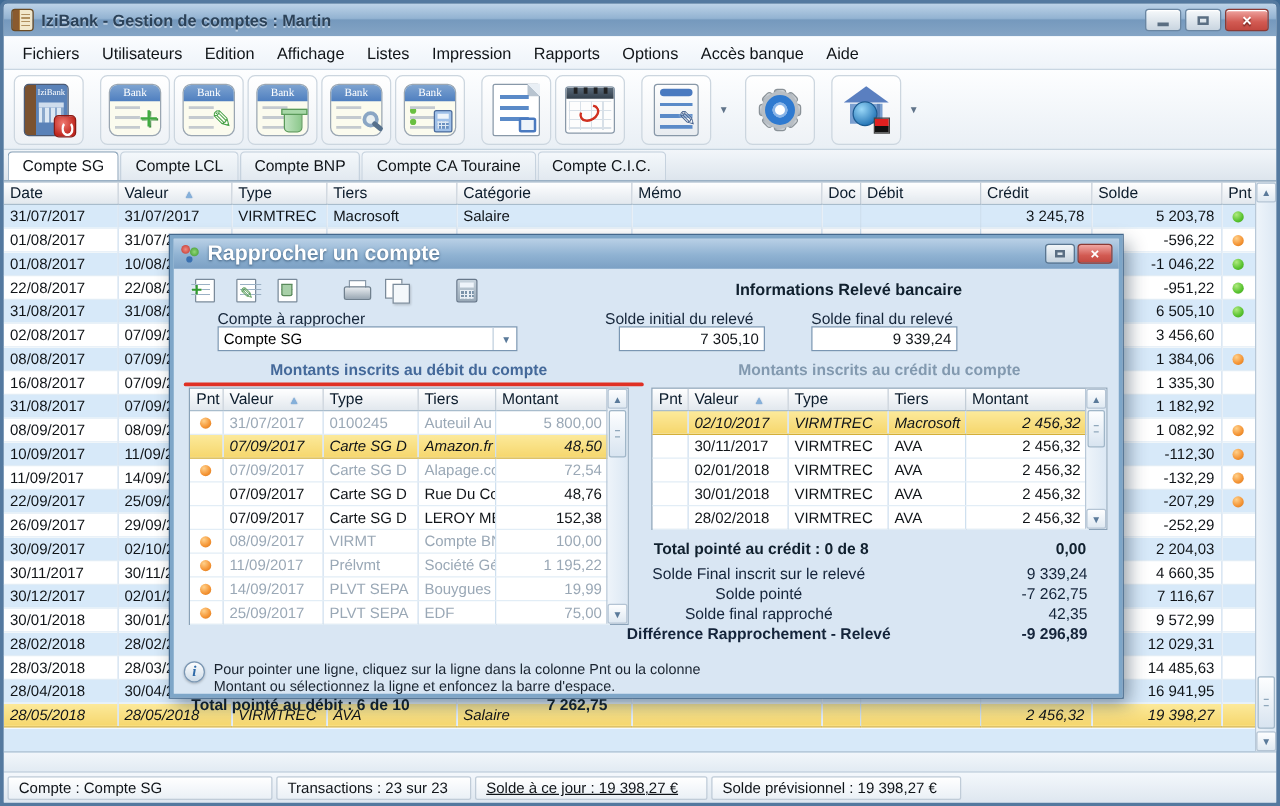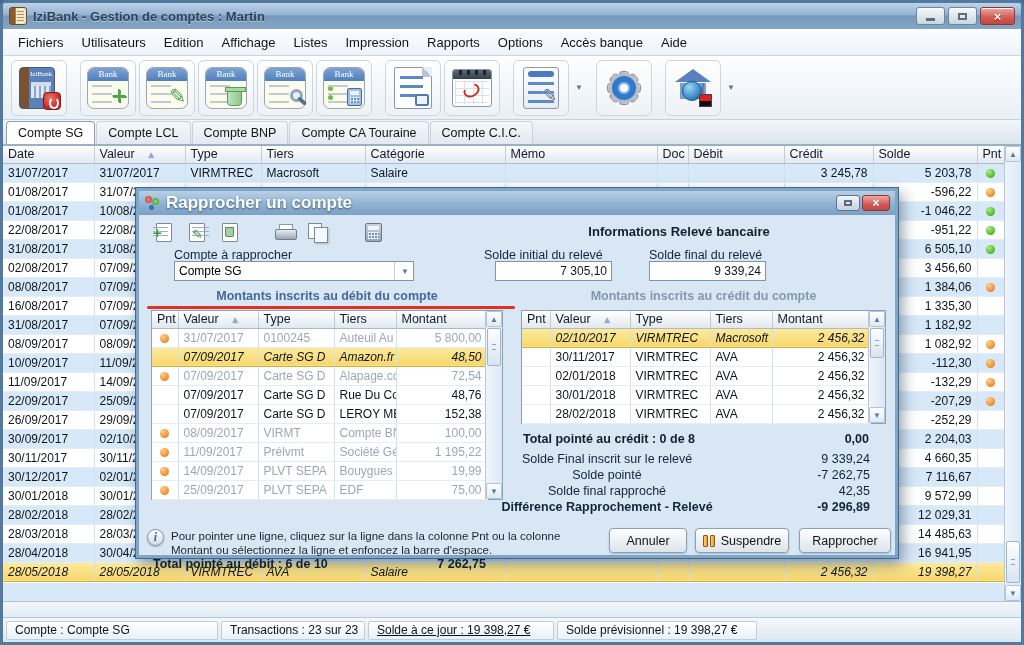--- a/index.html
+++ b/index.html
@@ -951,21 +951,6 @@
         <span>Pour pointer une ligne, cliquez sur la ligne dans la colonne Pnt ou la colonne Montant ou sélectionnez la ligne et enfoncez la barre d'espace.</span>
       </div>
 
-      <div class="dlg-buttons">
-        <span class="btn btn-annuler">
-            <span>Annuler</span>
-          </span>
-        <span class="btn btn-suspendre">
-          <span class="pause-ico">
-              <i></i>
-              <i></i>
-            </span>
-          <span>Suspendre</span>
-        </span>
-        <span class="btn btn-rapprocher">
-            <span>Rapprocher</span>
-          </span>
-      </div>
 
     </div>
   </div>

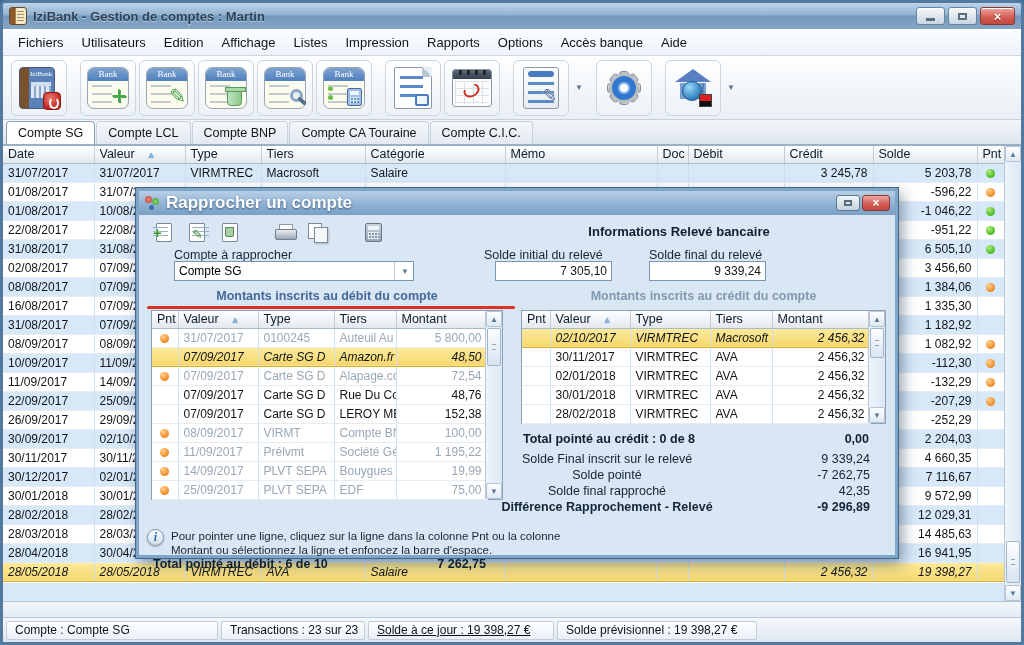--- a/index.html
+++ b/index.html
@@ -109,7 +109,7 @@
   
   .statusbar { height:26px; background:linear-gradient(#f4f8fc,#dde6ef); border-top:1px solid #b8c8d6; display:flex; align-items:center; padding:2px 3px; }
   .seg { height:19px; line-height:17px; font-size:12px; color:#101418; border:1px solid #c0ccd8; background:linear-gradient(#ffffff,#eaf0f6); padding:0 8px; margin-right:3px; border-radius:2px; overflow:hidden; white-space:nowrap; }
-  .seg1 { width:212px; } .seg2 { width:144px; } .seg3 { width:186px;text-decoration:underline; } .seg4 { width:200px; }
+  .seg1 { width:212px; } .seg2 { width:156px; } .seg3 { width:186px;text-decoration:underline; } .seg4 { width:200px; }
 
   
   .dialog { position:absolute; left:133px; top:185px; width:762px; height:370px; background:#d9e6f3; border:3px solid #7ea6c8; box-shadow:0 0 0 1px #44688c, 4px 6px 14px rgba(10,30,50,.45); }

